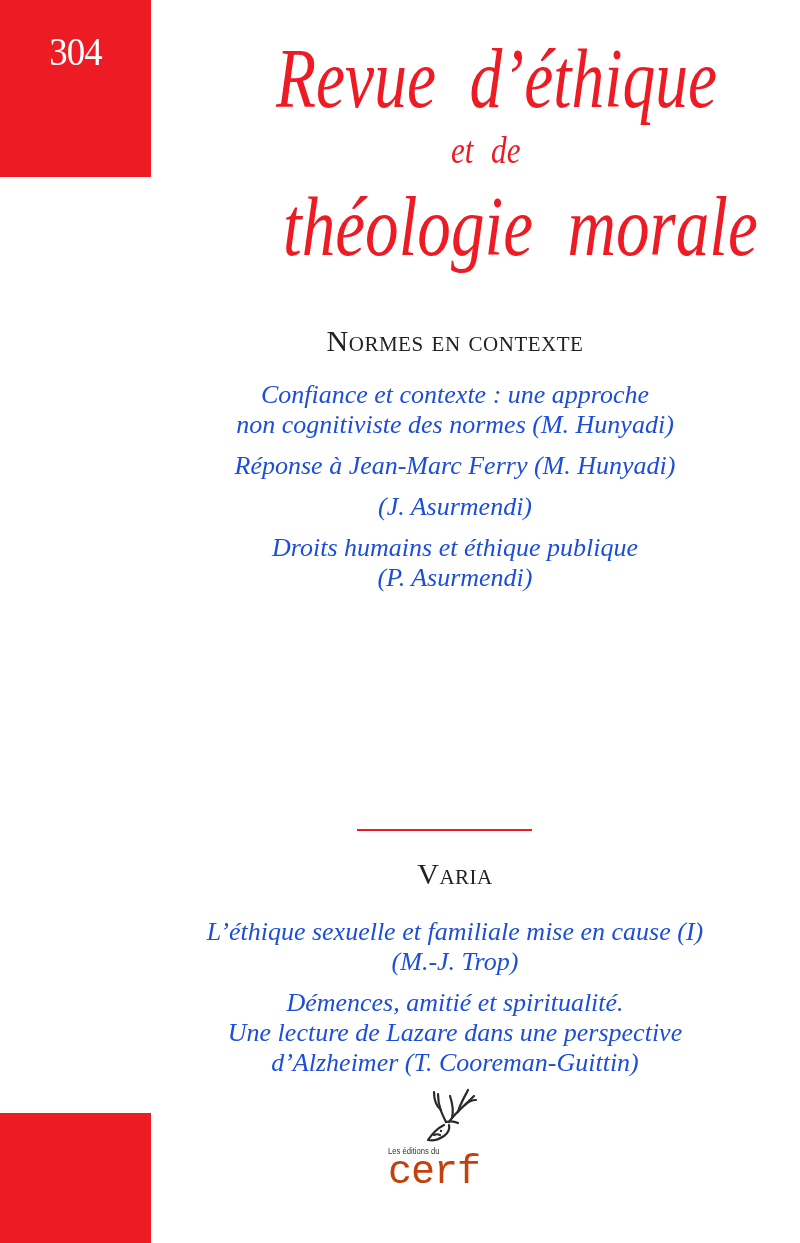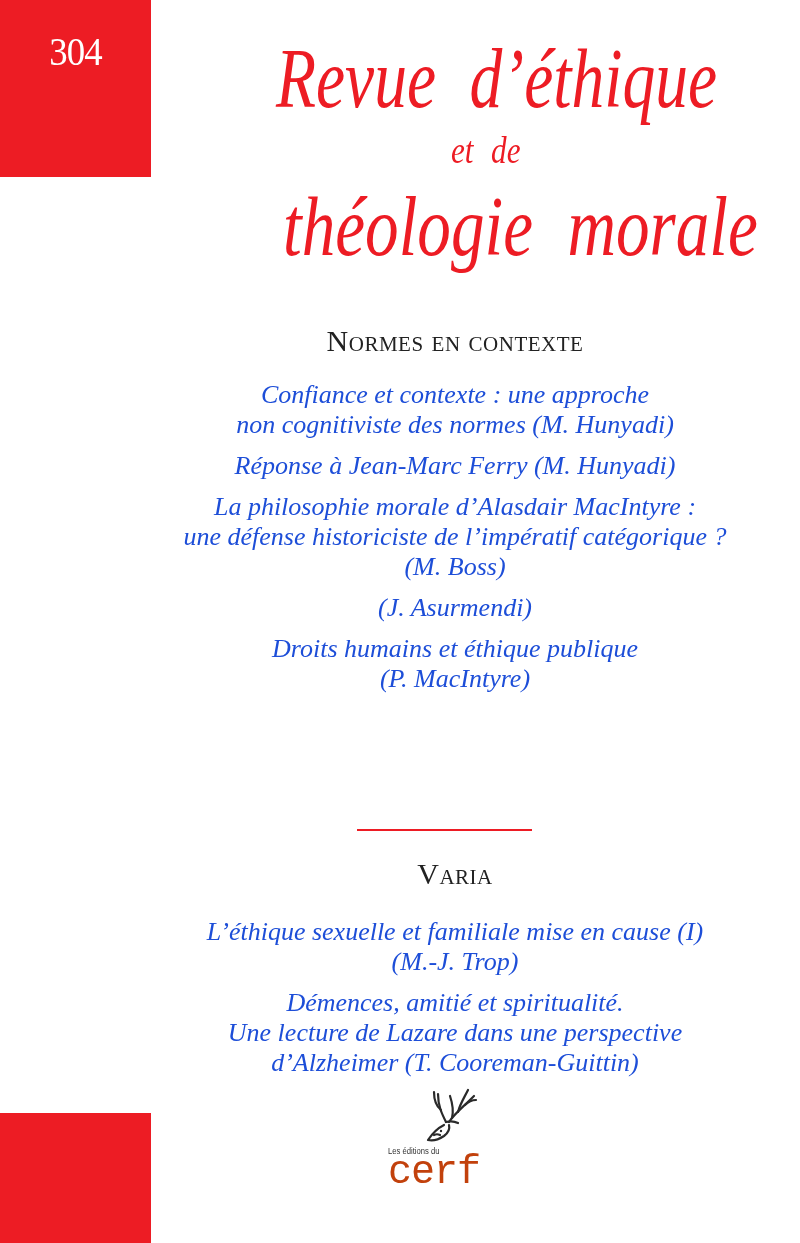--- a/index.html
+++ b/index.html
@@ -73,11 +73,6 @@
     <span class="entry-line">Réponse à Jean-Marc Ferry (M. Hunyadi)</span>
   </div>
   <div class="entry">
-    <span class="entry-line">La philosophie morale d’Alasdair MacIntyre :</span>
-    <span class="entry-line">une défense historiciste de l’impératif catégorique ?</span>
-    <span class="entry-line">(M. Boss)</span>
-  </div>
-  <div class="entry">
     <span class="entry-line">(J. Asurmendi)</span>
   </div>
   <div class="entry">

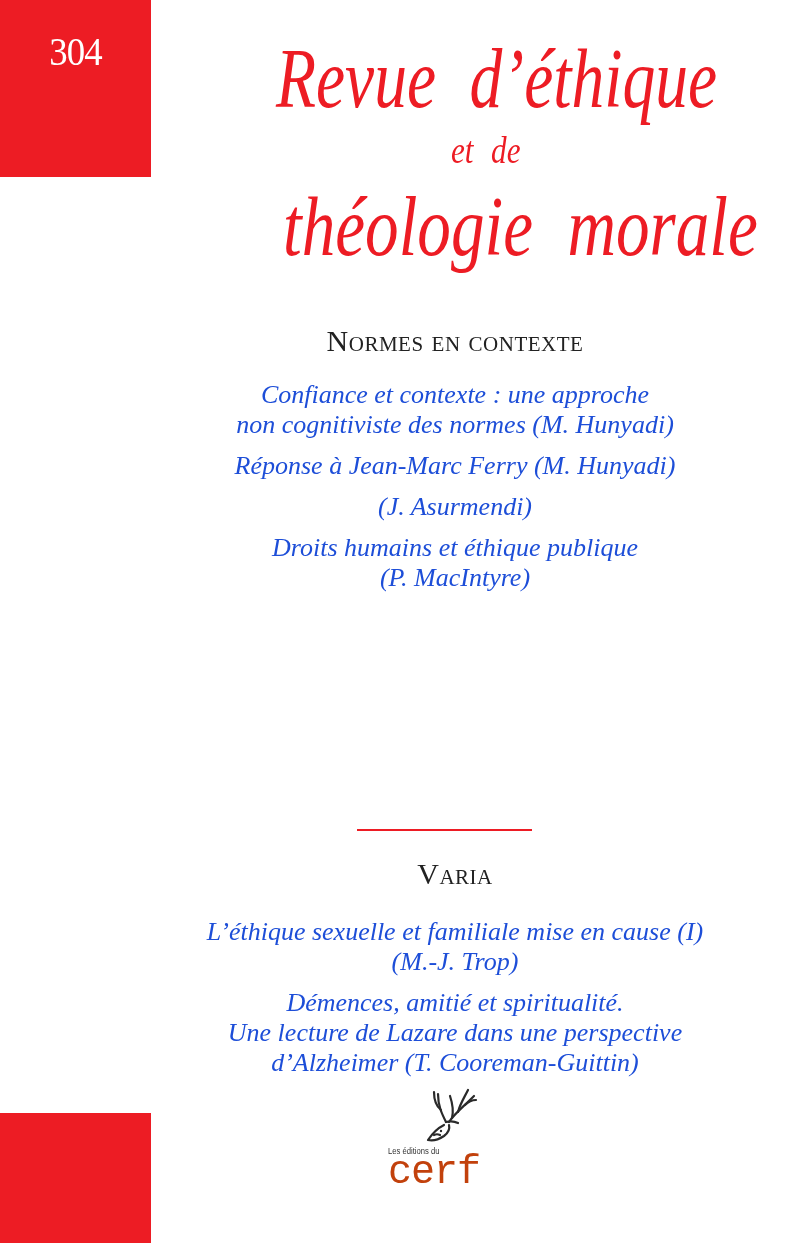--- a/index.html
+++ b/index.html
@@ -77,7 +77,7 @@
   </div>
   <div class="entry">
     <span class="entry-line">Droits humains et éthique publique</span>
-    <span class="entry-line">(P. MacIntyre)</span>
+    <span class="entry-line">(P. Asurmendi)</span>
   </div>
 </div>
 

